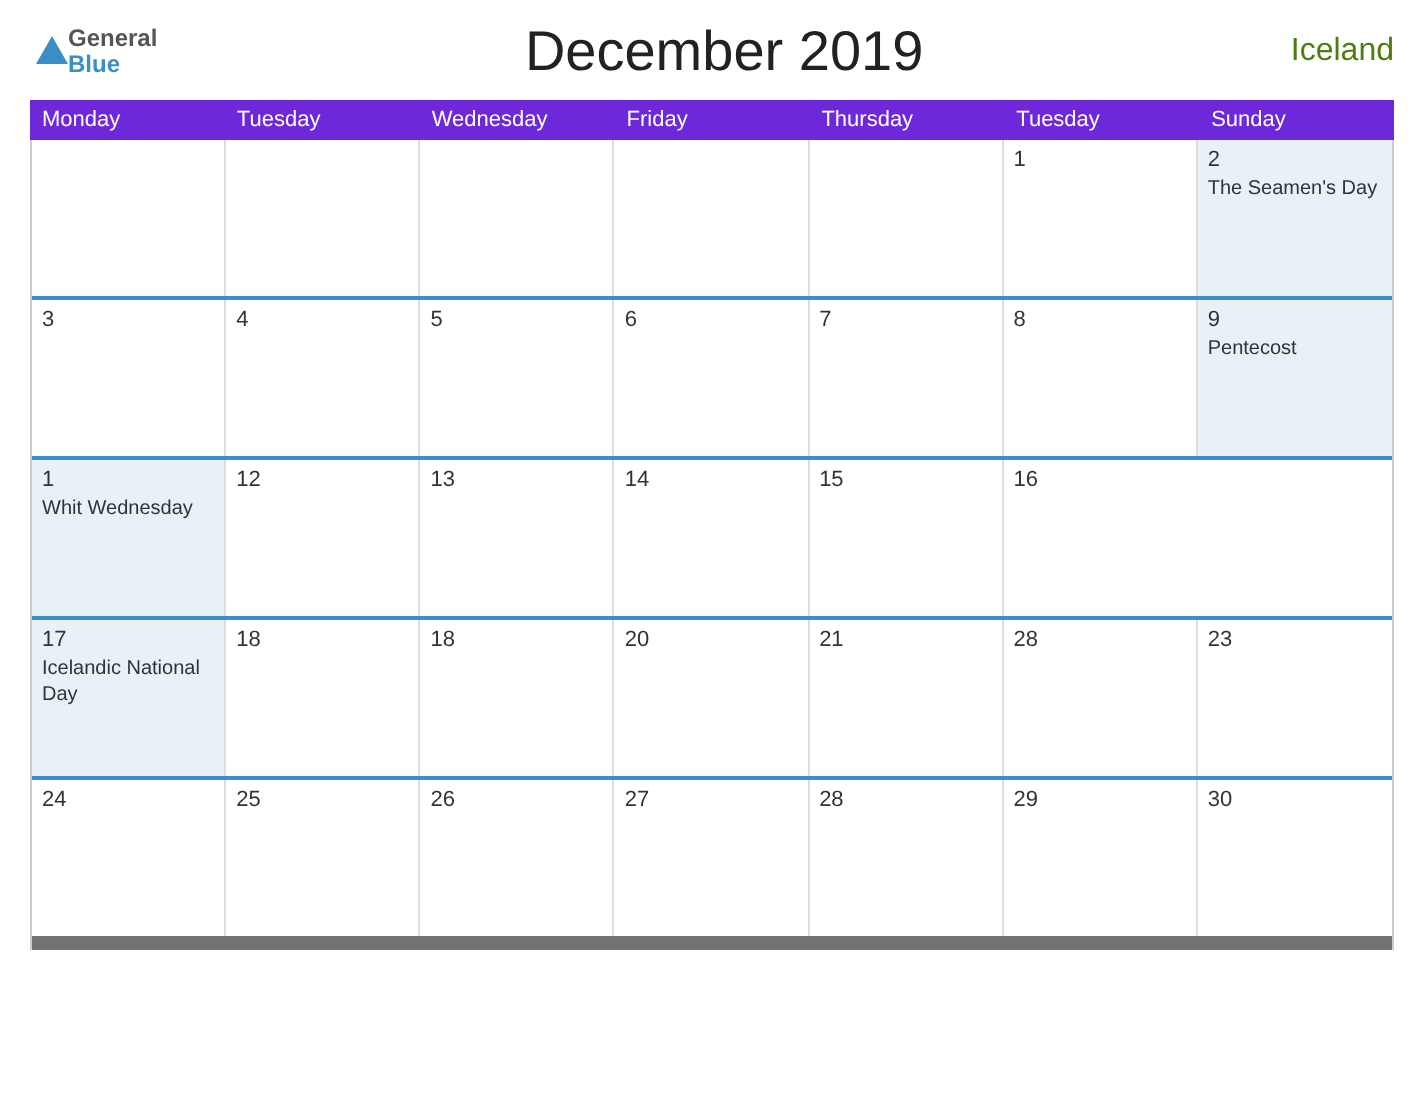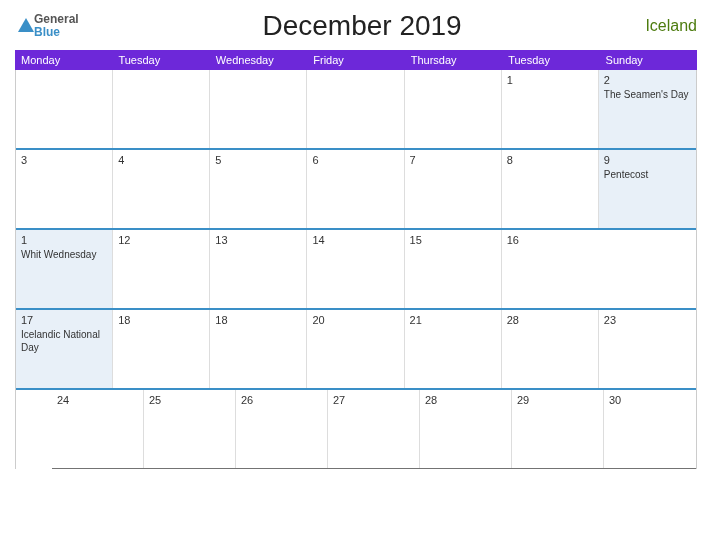--- a/index.html
+++ b/index.html
@@ -105,8 +105,7 @@
     }
 
     .calendar-week:last-child {
-      border-bottom: 1px solid #737373;
-      margin-left: 36px;
+      border-bottom: 7px solid #737373;
     }
 
     .calendar-cell {

